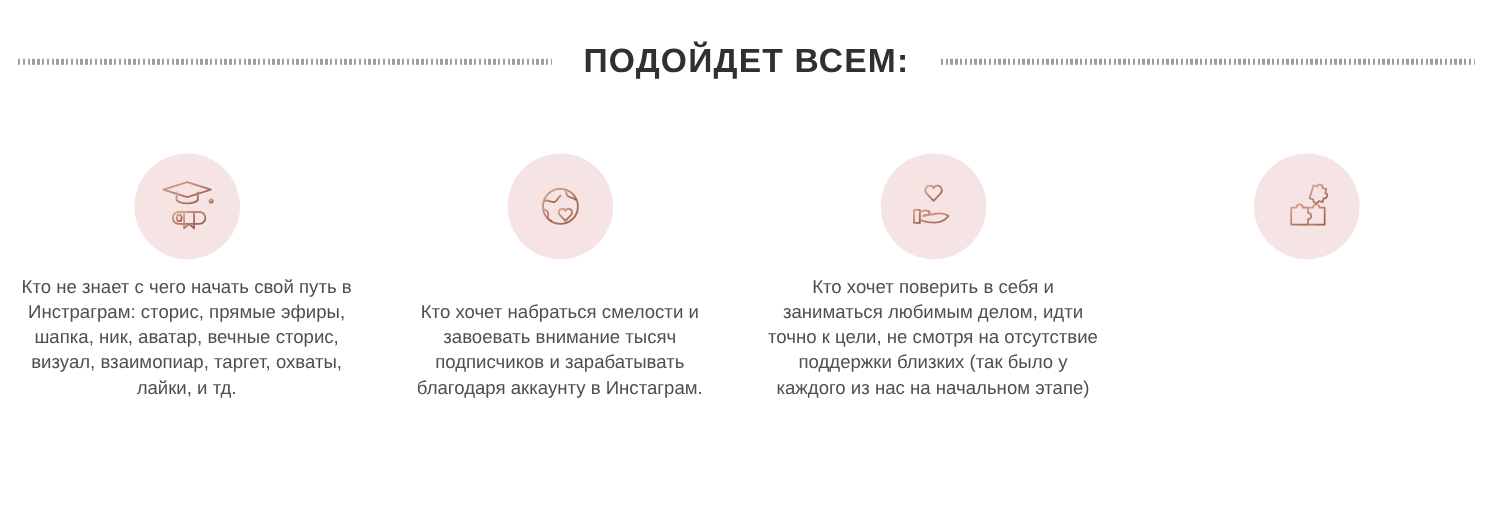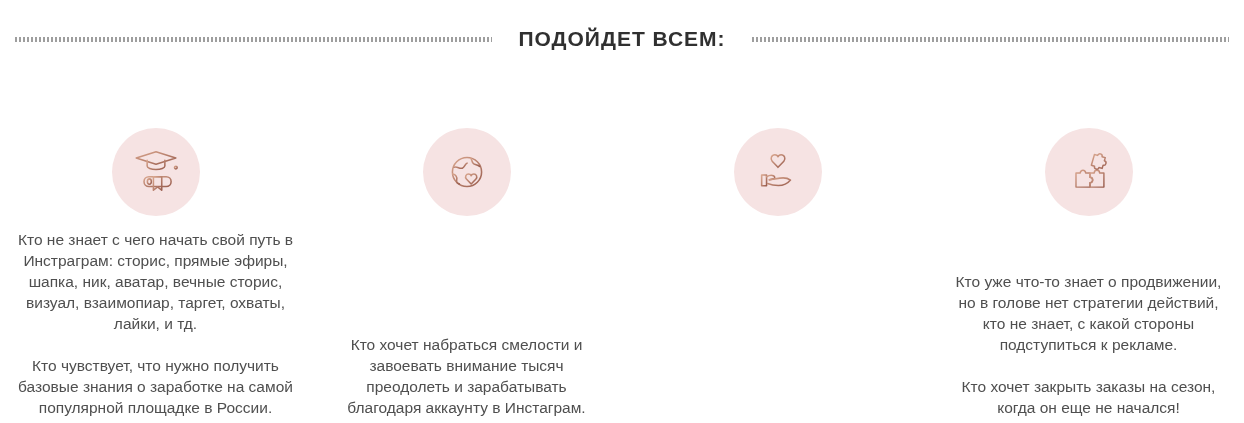--- a/index.html
+++ b/index.html
@@ -8,7 +8,7 @@
 
   .header{display:flex;align-items:center;padding:0 15px;margin:0;position:absolute;top:25px;left:0;right:0;}
   .dots{flex:1;height:5px;background-image:repeating-linear-gradient(to right,#9e9e9e 0 2px,transparent 2px 4px);}
-  .title{margin:0 26px;font-size:21px;font-weight:bold;color:#303030;letter-spacing:1px;line-height:28px;white-space:nowrap;}
+  .title{margin:12px 26px;font-size:28px;font-weight:bold;color:#303030;letter-spacing:1px;line-height:28px;white-space:nowrap;}
 
   .columns{position:absolute;top:128px;left:0;display:flex;width:1244px;}
   .column{width:311px;display:flex;flex-direction:column;align-items:center;justify-content:space-between;}

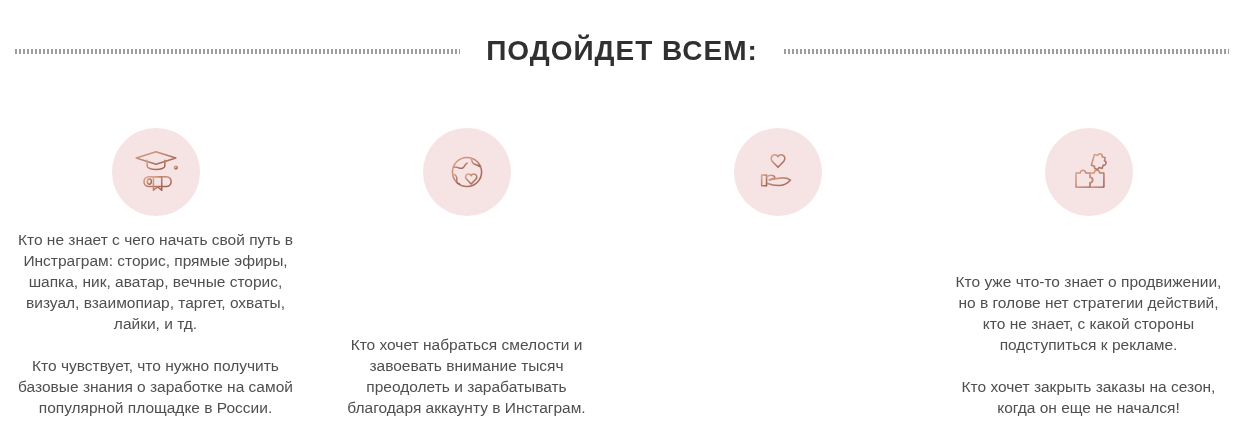--- a/index.html
+++ b/index.html
@@ -108,6 +108,11 @@
         </svg>
       </div>
       <div class="benefit-text">
+        <p>Кто хочет поверить в себя и
+заниматься любимым делом, идти
+точно к цели, не смотря на отсутствие
+поддержки близких (так было у
+каждого из нас на начальном этапе)</p>
       </div>
     </div>
 

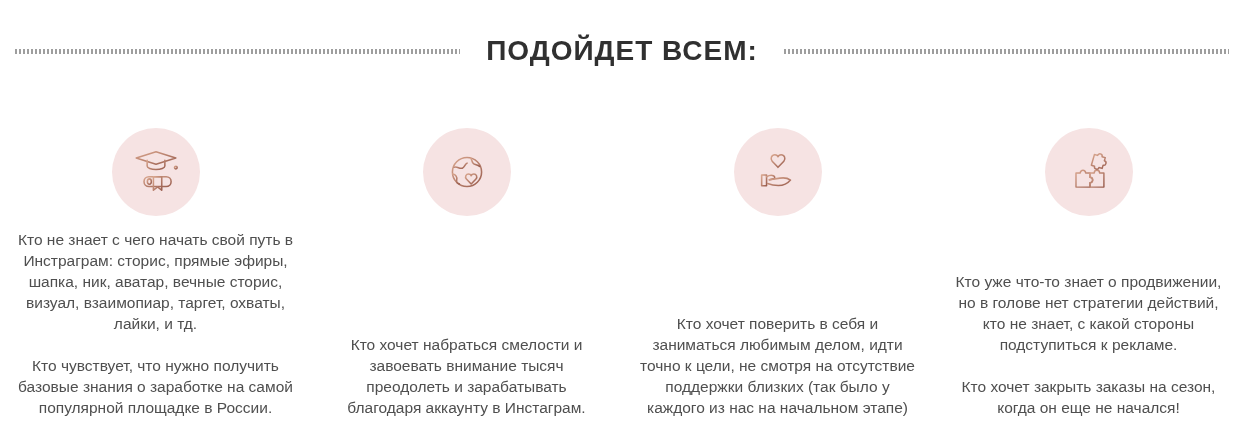--- a/index.html
+++ b/index.html
@@ -134,14 +134,6 @@
           </g>
         </svg>
       </div>
-      <div class="benefit-text">
-        <p>Кто уже что-то знает о продвижении,
-но в голове нет стратегии действий,
-кто не знает, с какой стороны
-подступиться к рекламе.</p>
-        <p>Кто хочет закрыть заказы на сезон,
-когда он еще не начался!</p>
-      </div>
     </div>
 
   </div>

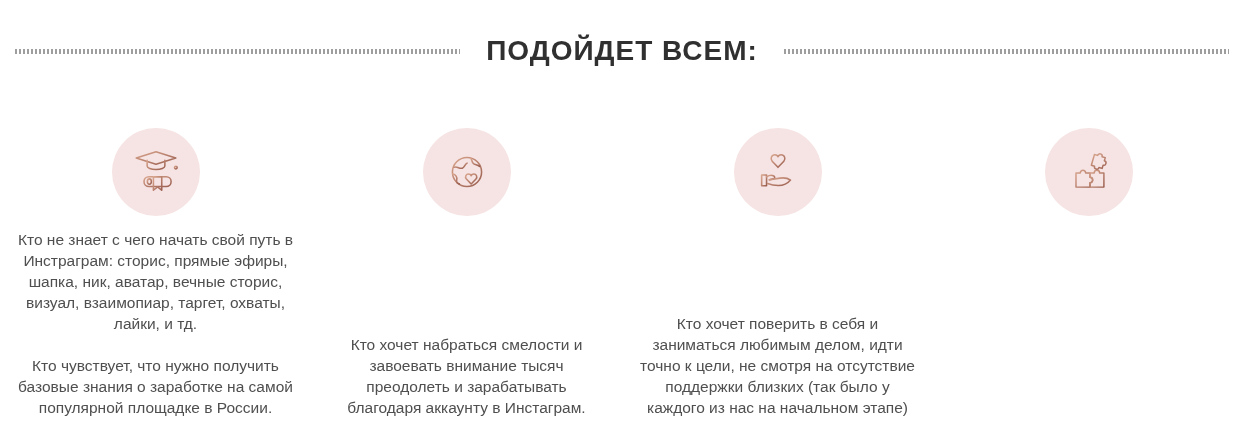--- a/index.html
+++ b/index.html
@@ -85,7 +85,7 @@
       <div class="benefit-text">
         <p>Кто хочет набраться смелости и
 завоевать внимание тысяч
-преодолеть и зарабатывать
+подписчиков и зарабатывать
 благодаря аккаунту в Инстаграм.</p>
       </div>
     </div>

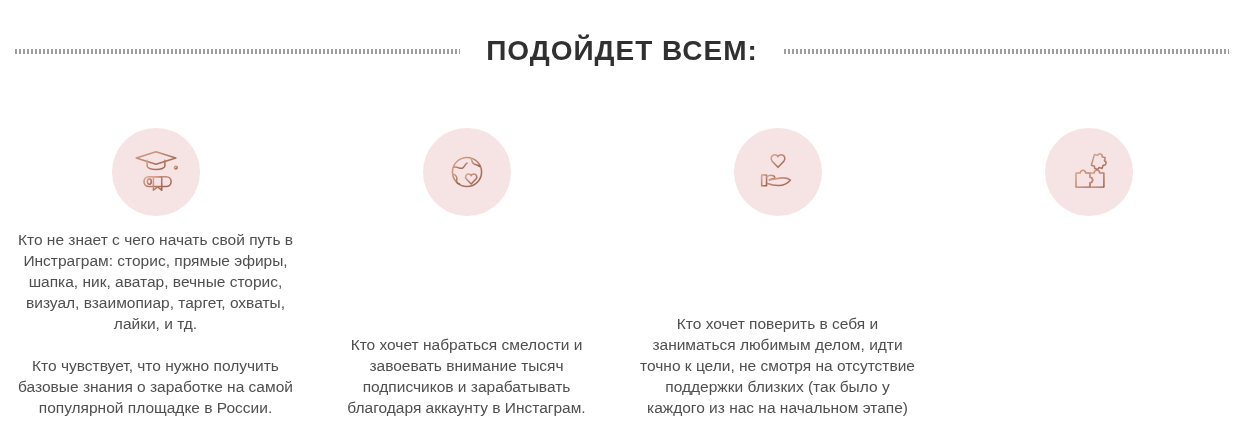--- a/index.html
+++ b/index.html
@@ -58,9 +58,6 @@
 шапка, ник, аватар, вечные сторис,
 визуал, взаимопиар, таргет, охваты,
 лайки, и тд.</p>
-        <p>Кто чувствует, что нужно получить
-базовые знания о заработке на самой
-популярной площадке в России.</p>
       </div>
     </div>
 

